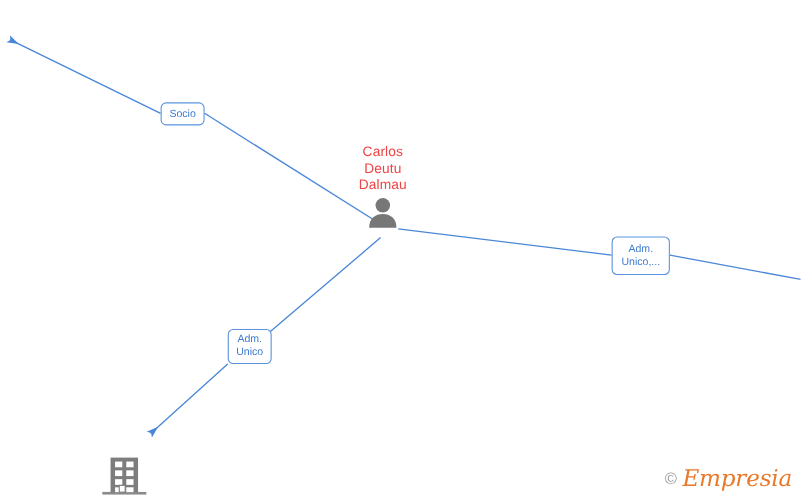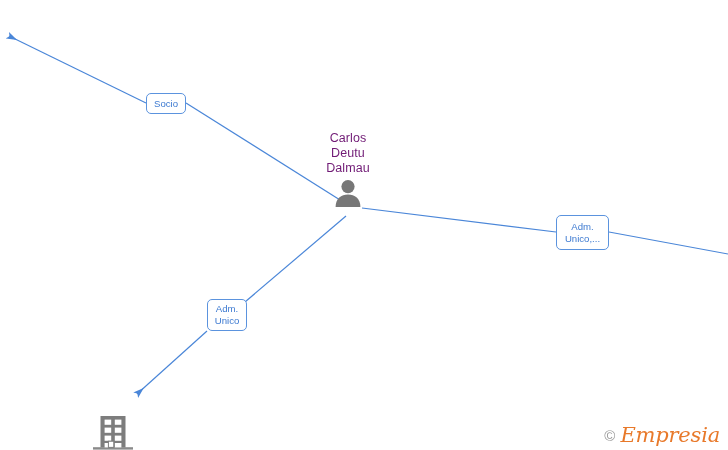--- a/index.html
+++ b/index.html
@@ -34,7 +34,7 @@
   .person-name {
     font-size: 12.5px;
     line-height: 15px;
-    color: #701a75;
+    color: #ef4444;
     white-space: pre-line;
     letter-spacing: 0.1px;
   }

